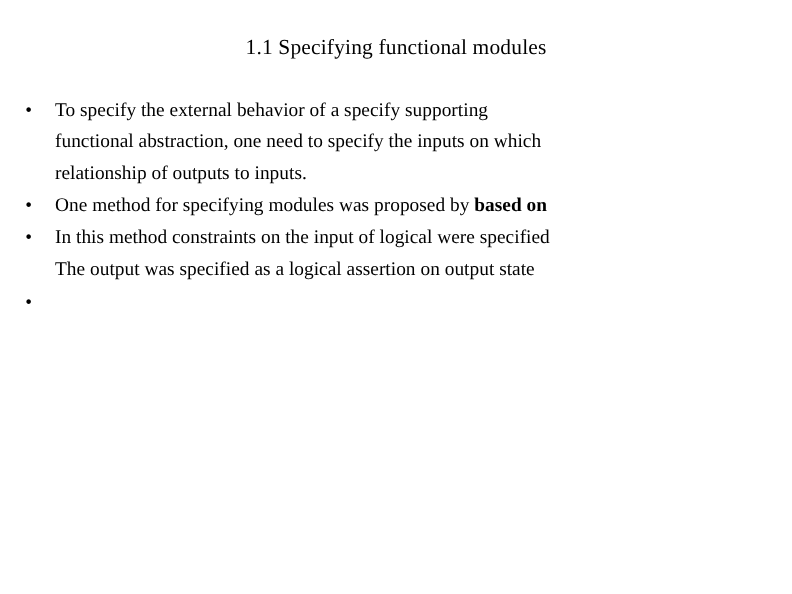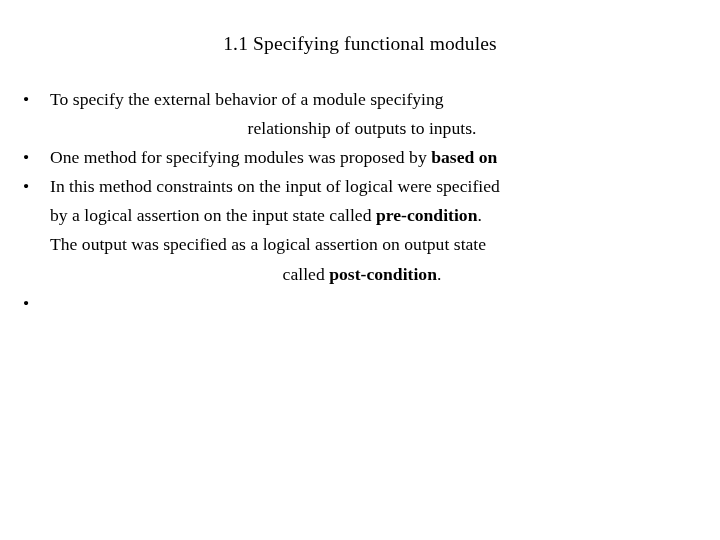--- a/index.html
+++ b/index.html
@@ -93,7 +93,7 @@
       <div class="bullet-item">
         <span class="marker">•</span>
         <span class="para">
-          <span class="line">To specify the external behavior of a module specifying</span>
+          <span class="line">To specify the external behavior of a specify supporting</span>
           <span class="line last">relationship of outputs to inputs.</span>
         </span>
       </div>

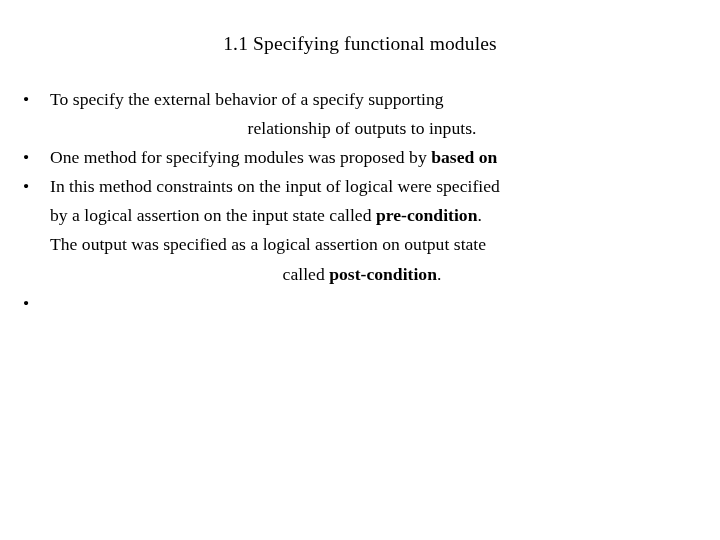--- a/index.html
+++ b/index.html
@@ -94,6 +94,7 @@
         <span class="marker">•</span>
         <span class="para">
           <span class="line">To specify the external behavior of a specify supporting</span>
+          <span class="line">functional abstraction, one need to specify the inputs on which</span>
           <span class="line last">relationship of outputs to inputs.</span>
         </span>
       </div>

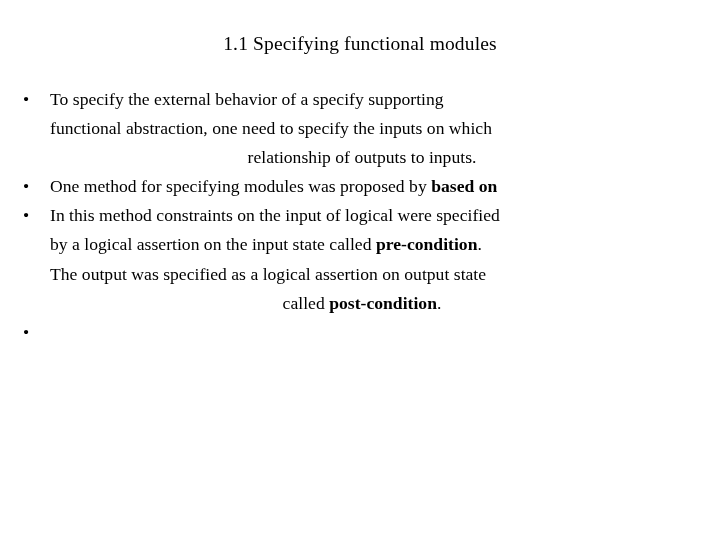--- a/index.html
+++ b/index.html
@@ -73,7 +73,7 @@
     height: 0;
   }
   .bullet-item .para > .line.last {
-    text-align: center;
+    text-align: left;
   }
   .bullet-item .para > .line.last::after {
     content: none;

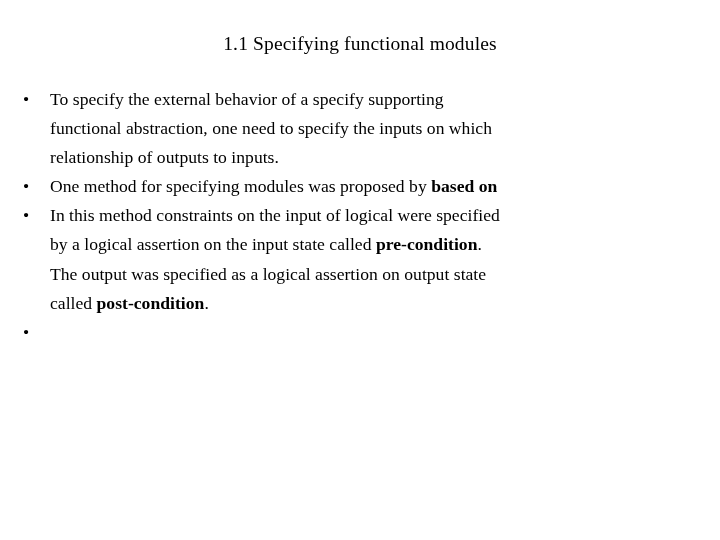--- a/index.html
+++ b/index.html
@@ -108,7 +108,6 @@
         <span class="marker">•</span>
         <span class="para">
           <span class="line"><span>In this method constraints on the input of logical were specified</span></span>
-          <span class="line"><span>by a logical assertion on the input state called </span><span class="bold">pre-condition</span><span>.</span></span>
           <span class="line"><span>The output was specified as a logical assertion on output state</span></span>
           <span class="line last"><span>called </span><span class="bold">post-condition</span><span>.</span></span>
         </span>

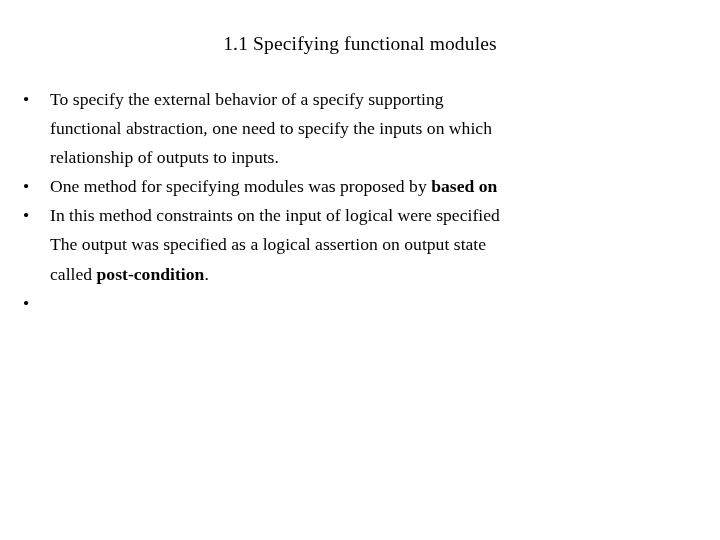--- a/index.html
+++ b/index.html
@@ -109,7 +109,6 @@
         <span class="para">
           <span class="line"><span>In this method constraints on the input of logical were specified</span></span>
           <span class="line"><span>The output was specified as a logical assertion on output state</span></span>
-          <span class="line last"><span>called </span><span class="bold">post-condition</span><span>.</span></span>
         </span>
       </div>
       <div class="bullet-item">

